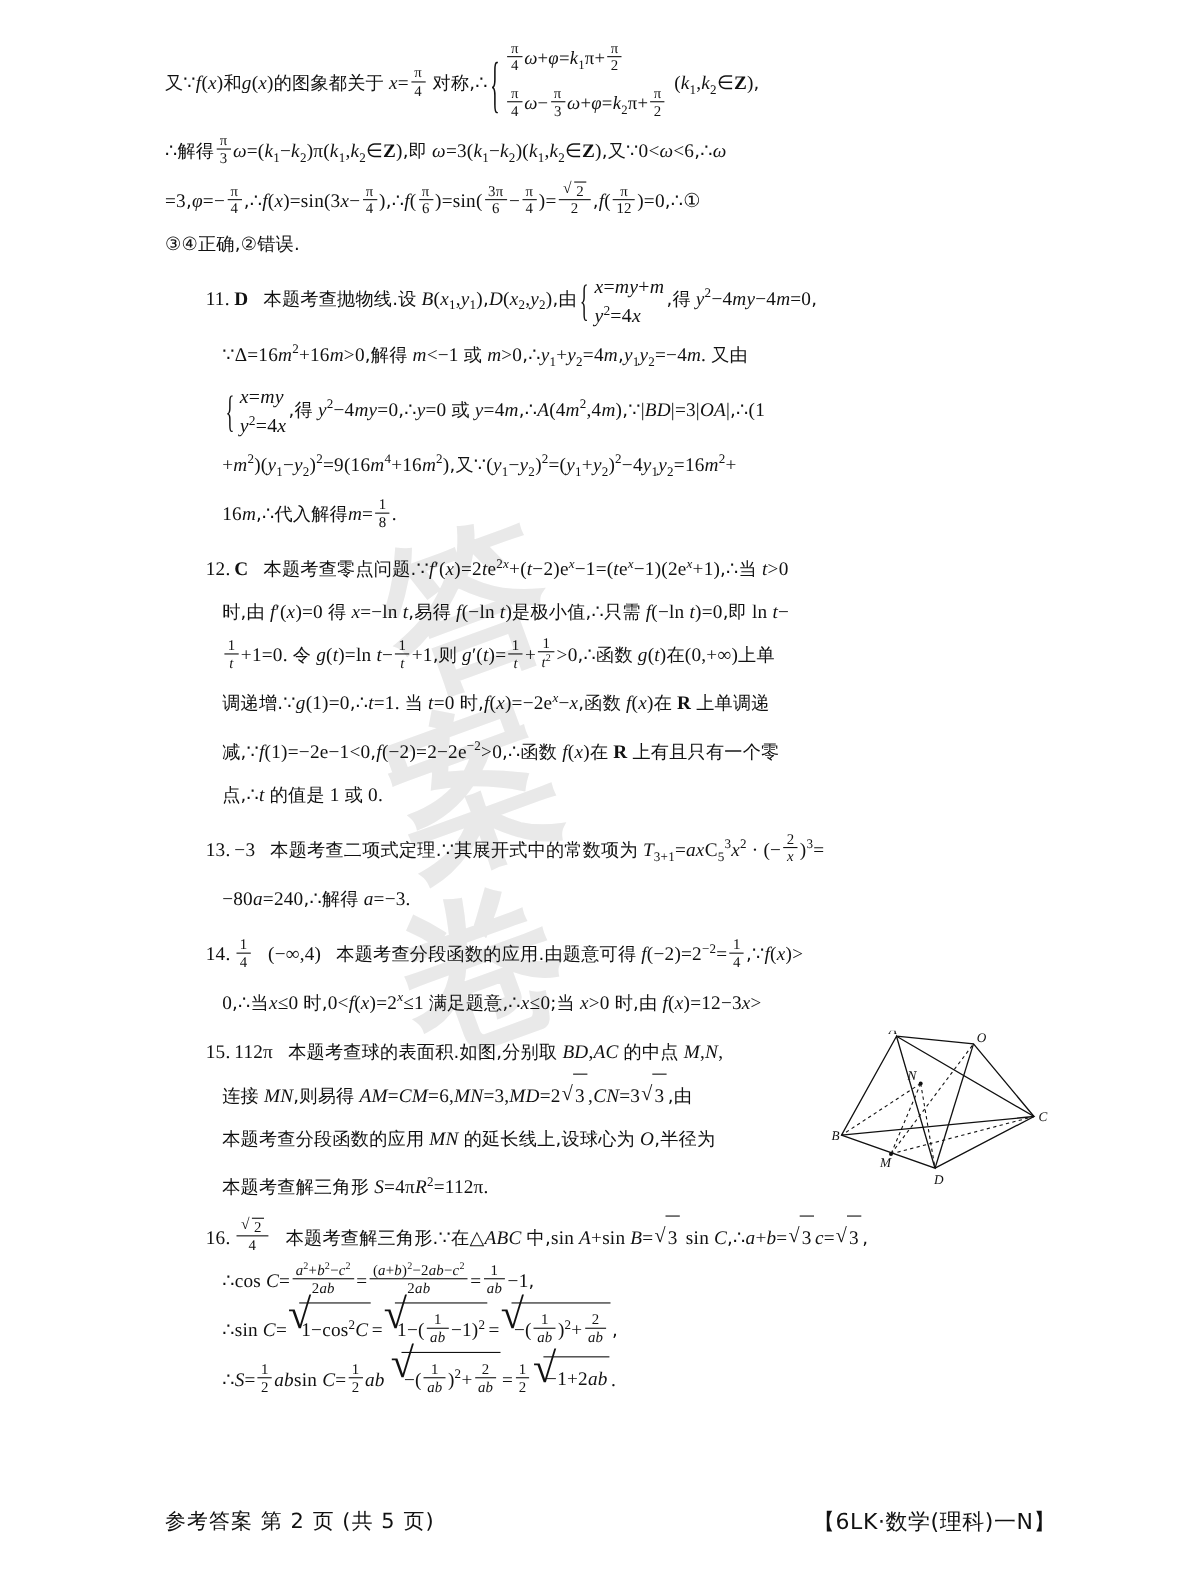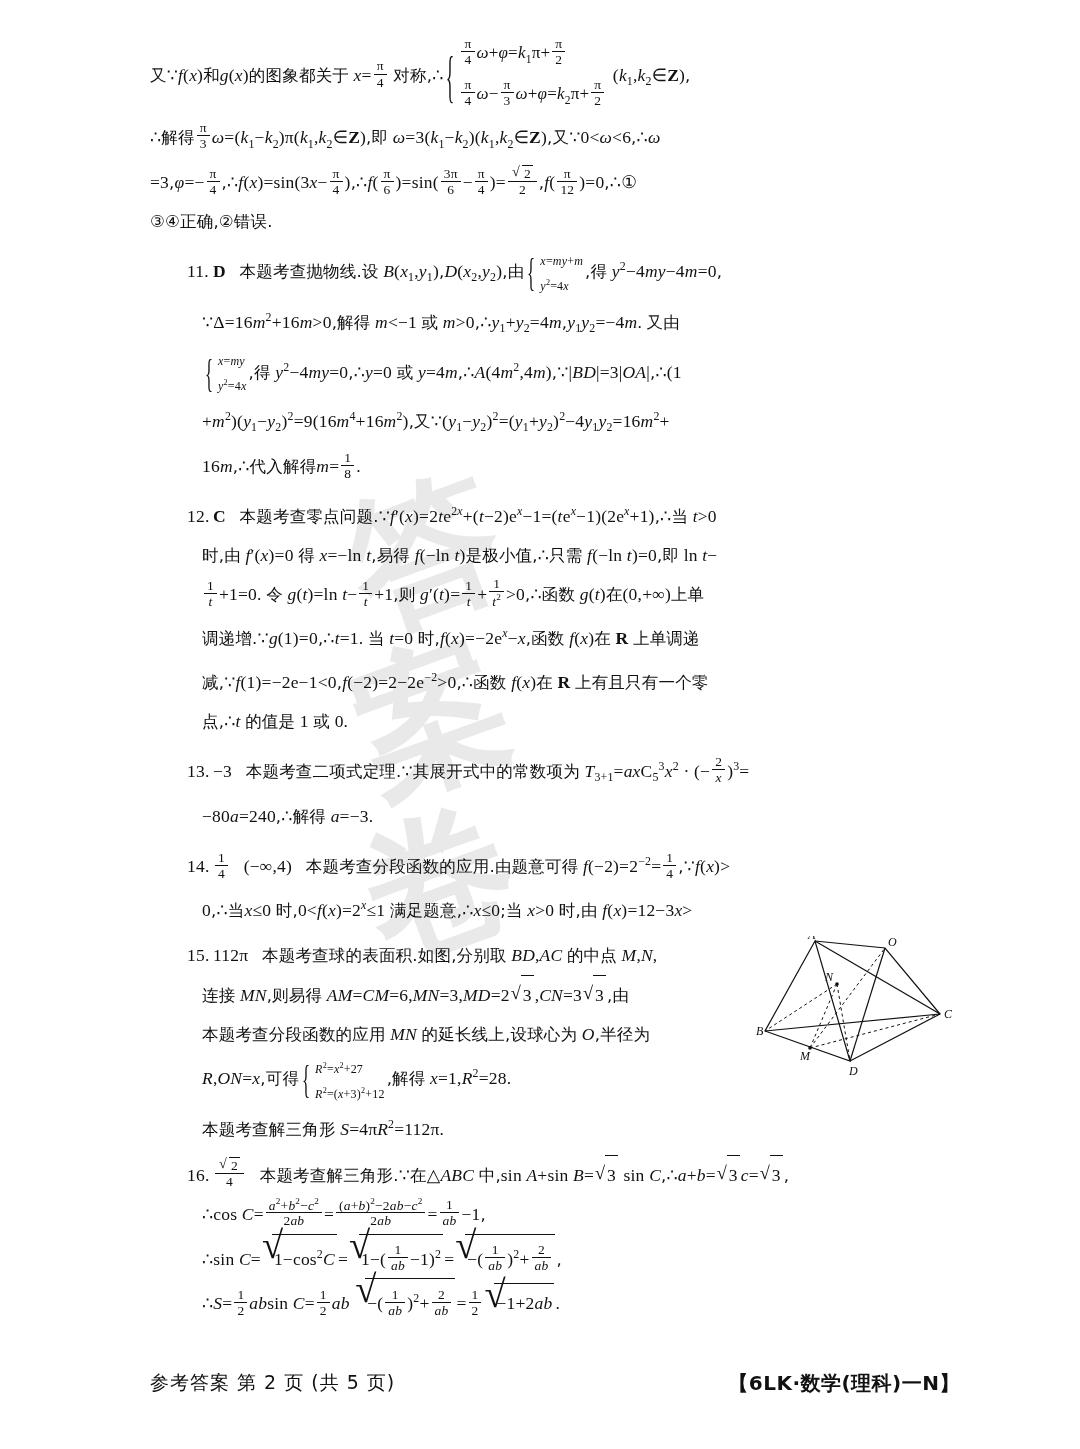--- a/index.html
+++ b/index.html
@@ -112,7 +112,7 @@
     position: relative;
     padding-left: 14px;
     margin: 0 2px;
-    font-size: 12px;
+    font-size: 18px;
     line-height: 22px;
     text-align: left;
   }

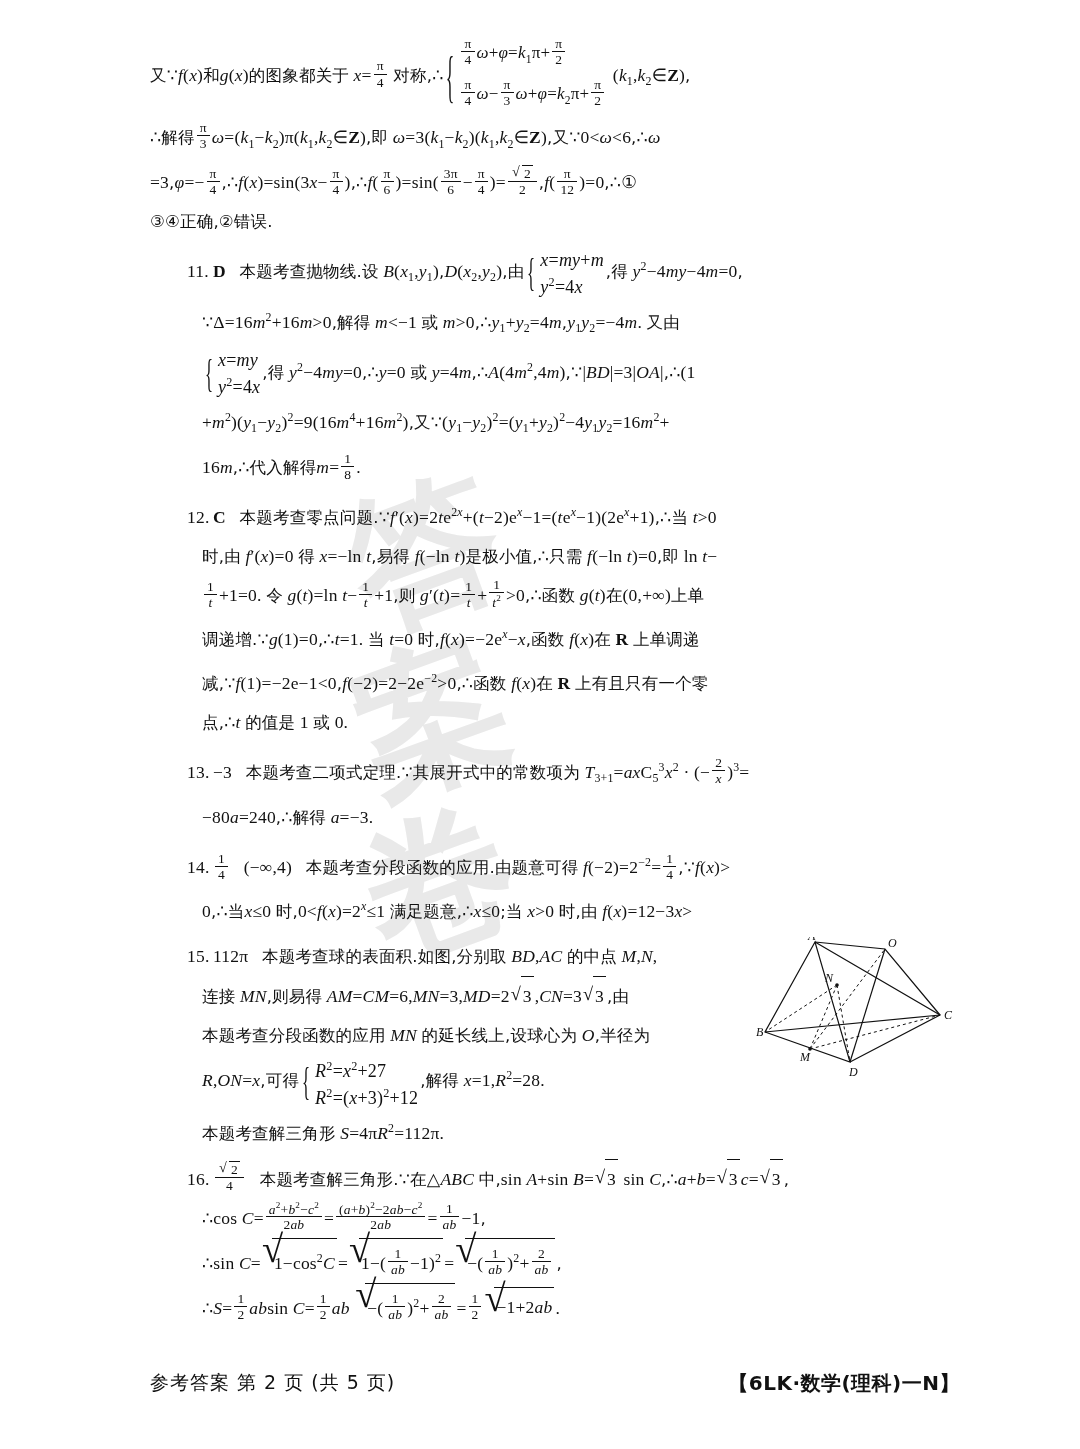--- a/index.html
+++ b/index.html
@@ -251,9 +251,6 @@
       </div>
       <div class="line indent">
         <span class="cjk">本题考查分段函数的应用</span> <i>MN</i> <span class="cjk">的延长线上,设球心为</span> <i>O</i><span class="cjk">,半径为</span>
-      </div>
-      <div class="line indent">
-        <i>R</i>,<i>ON</i>=<i>x</i><span class="cjk">,可得</span><span class="sys"><span class="r"><i>R</i><sup>2</sup>=<i>x</i><sup>2</sup>+27</span><span class="r"><i>R</i><sup>2</sup>=(<i>x</i>+3)<sup>2</sup>+12</span></span><span class="cjk">,解得</span> <i>x</i>=1,<i>R</i><sup>2</sup>=28.
       </div>
       <div class="line indent">
         <span class="cjk">本题考查解三角形</span> <i>S</i>=4π<i>R</i><sup>2</sup>=112π.

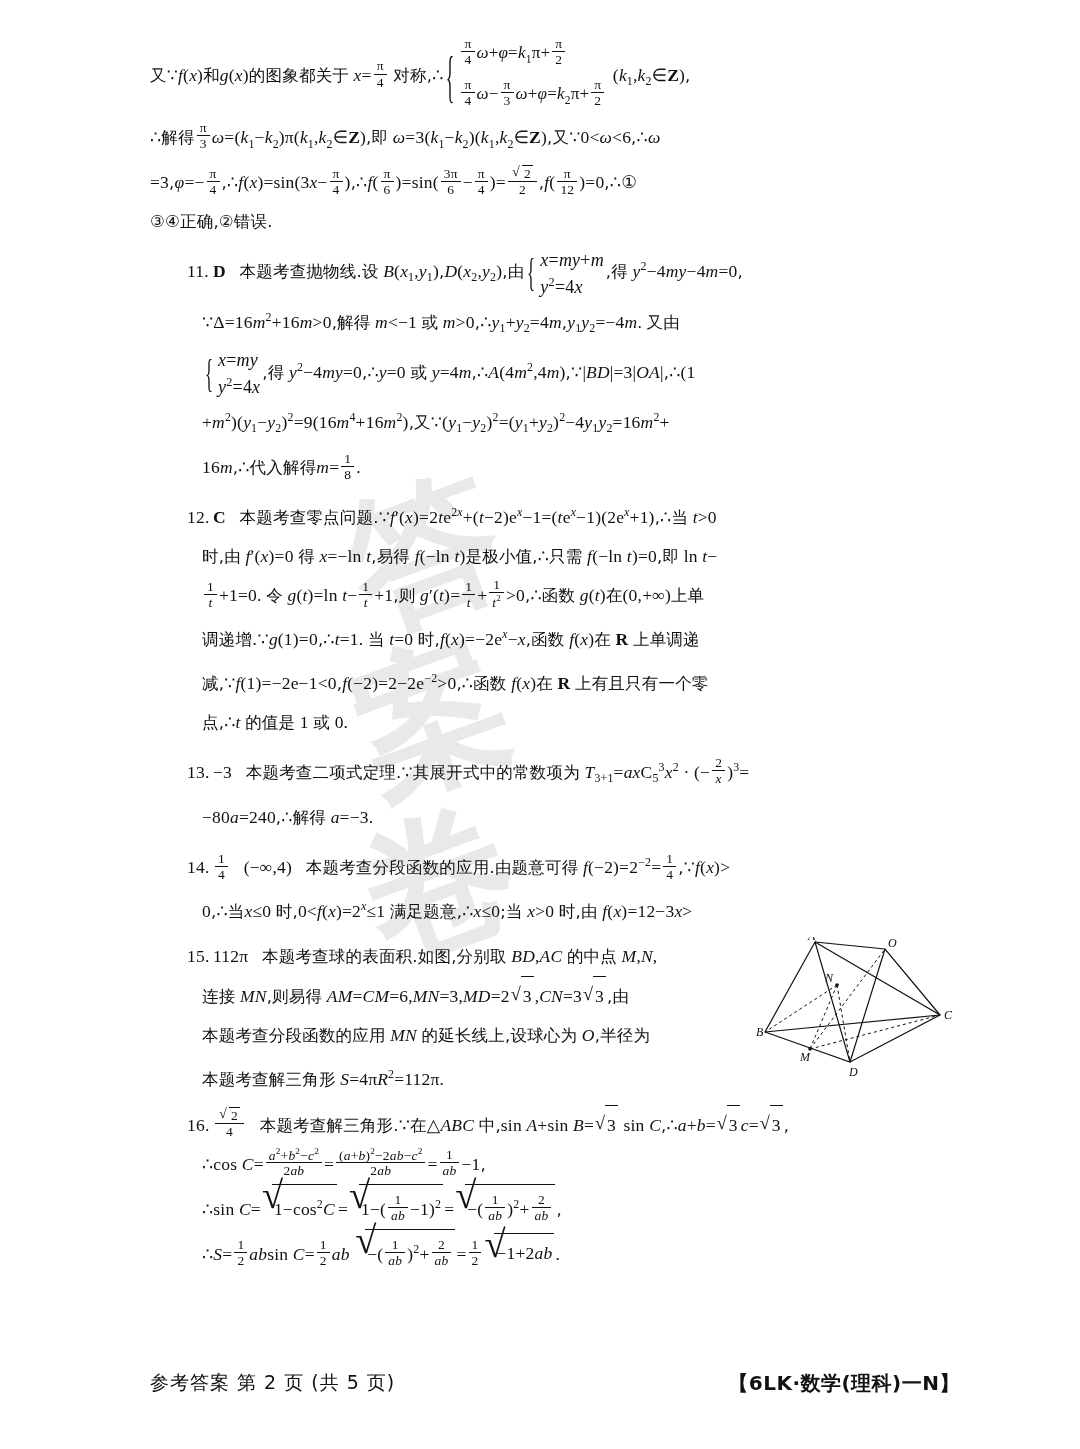--- a/index.html
+++ b/index.html
@@ -153,7 +153,7 @@
   .footer-right {
     font-family: "DejaVu Sans", sans-serif;
     font-size: 20px;
-    font-weight: bold;
+    font-weight: normal;
     letter-spacing: 0.5px;
   }
 </style>

